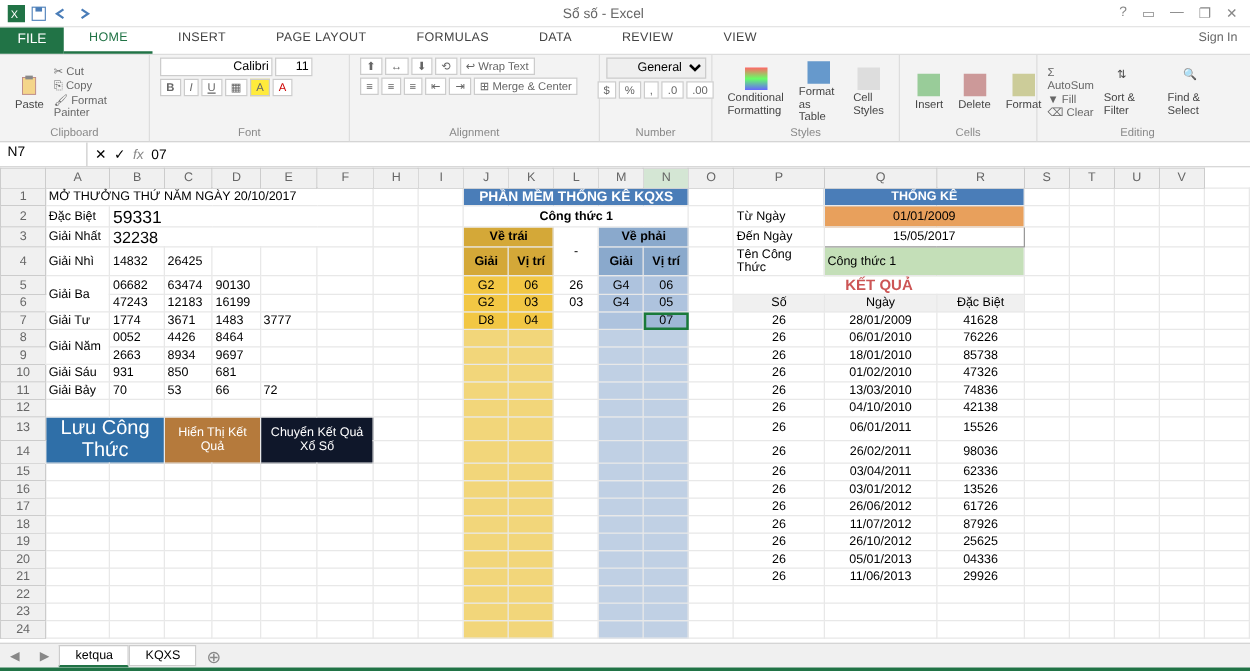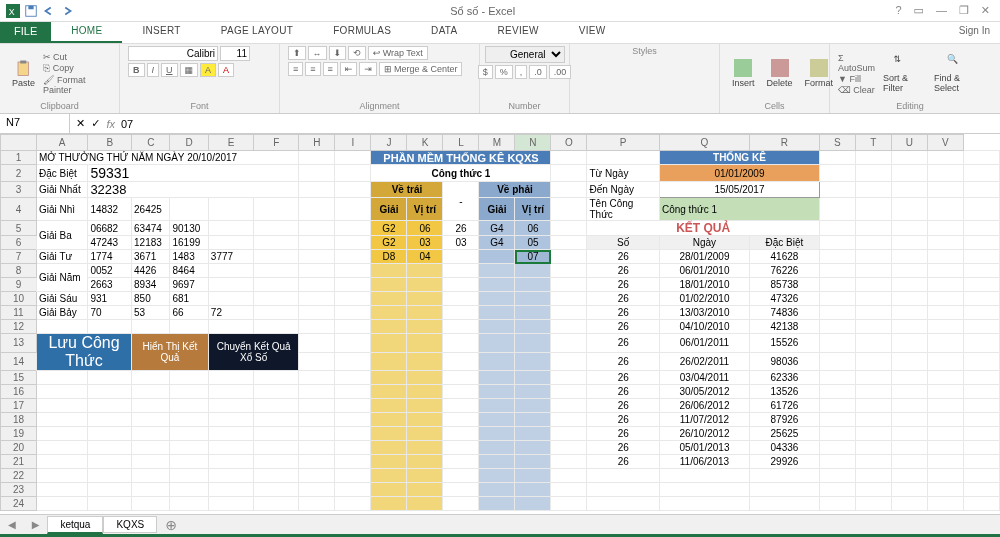--- a/index.html
+++ b/index.html
@@ -171,6 +171,20 @@
     <div class="label">Number</div>
   </div>
   <div class="rgroup" style="width:150px">
+    <div class="body">
+      <div class="rbtn">
+          <div class="ico" style="background:linear-gradient(#f66,#6f6,#66f)"></div>
+          <span>Conditional Formatting</span>
+        </div>
+      <div class="rbtn">
+          <div class="ico" style="background:#69c"></div>
+          <span>Format as Table</span>
+        </div>
+      <div class="rbtn">
+          <div class="ico" style="background:#ddd"></div>
+          <span>Cell Styles</span>
+        </div>
+    </div>
     <div class="label">Styles</div>
   </div>
   <div class="rgroup" style="width:110px">

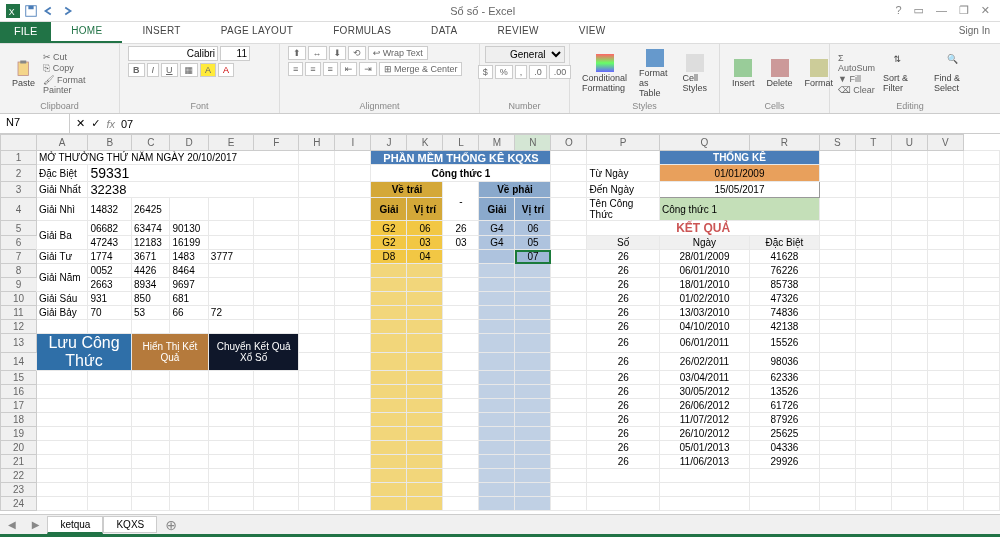--- a/index.html
+++ b/index.html
@@ -614,7 +614,7 @@
           <td class="blue-empty"></td>
           <td></td>
           <td class="kq-td">26</td>
-          <td class="kq-td">30/05/2012</td>
+          <td class="kq-td">03/01/2012</td>
           <td class="kq-td">13526</td>
           <td></td>
           <td></td>

